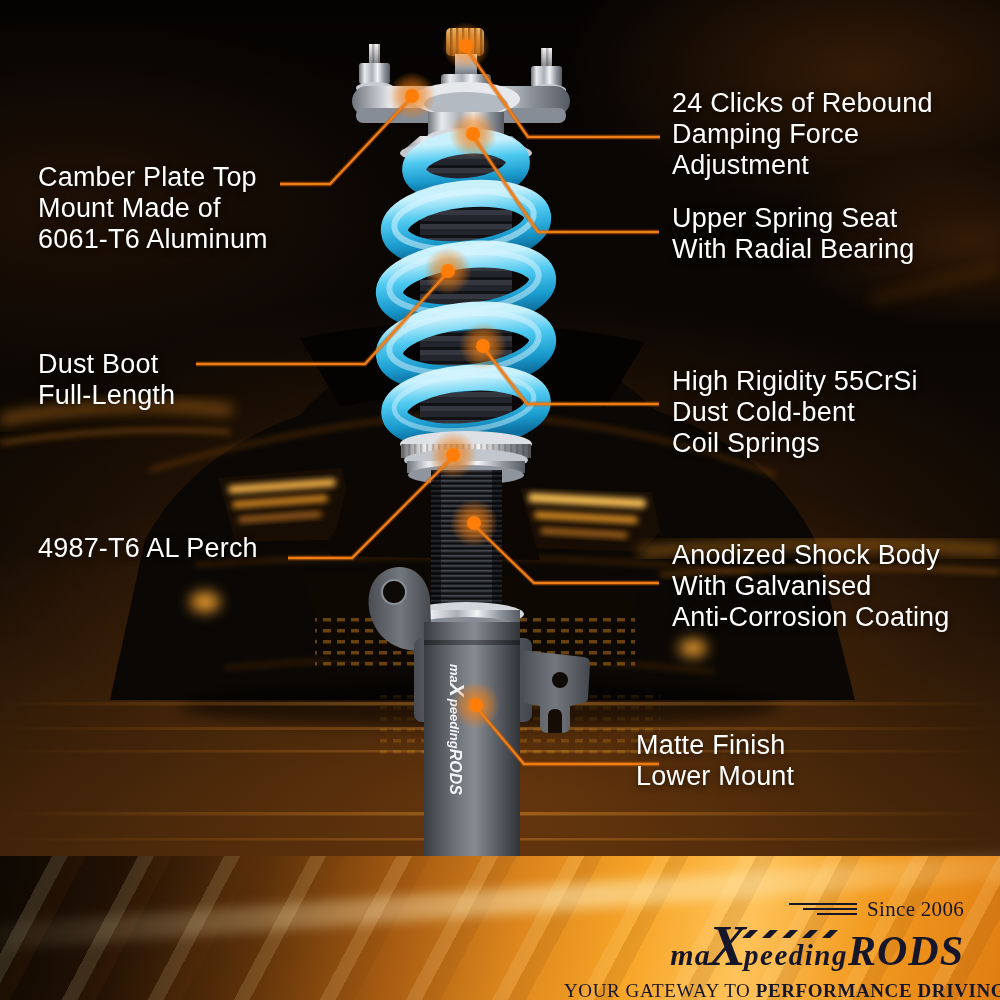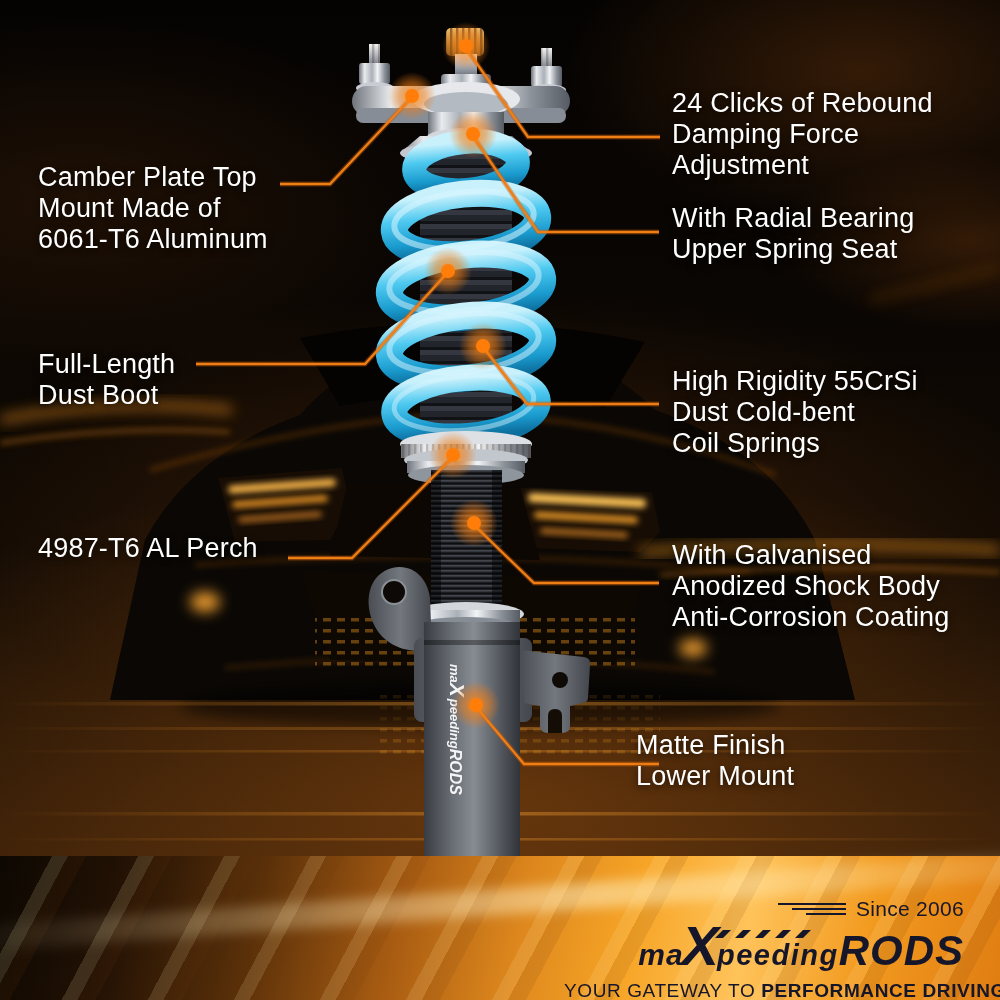--- a/index.html
+++ b/index.html
@@ -319,8 +319,8 @@
     <div>6061-T6 Aluminum</div>
   </div>
   <div class="lbl" style="left:672px;top:203px">
+    <div>Upper Spring Seat</div>
     <div>With Radial Bearing</div>
-    <div>Upper Spring Seat</div>
   </div>
   <div class="lbl" style="left:38px;top:349px">
     <div>Full-Length</div>

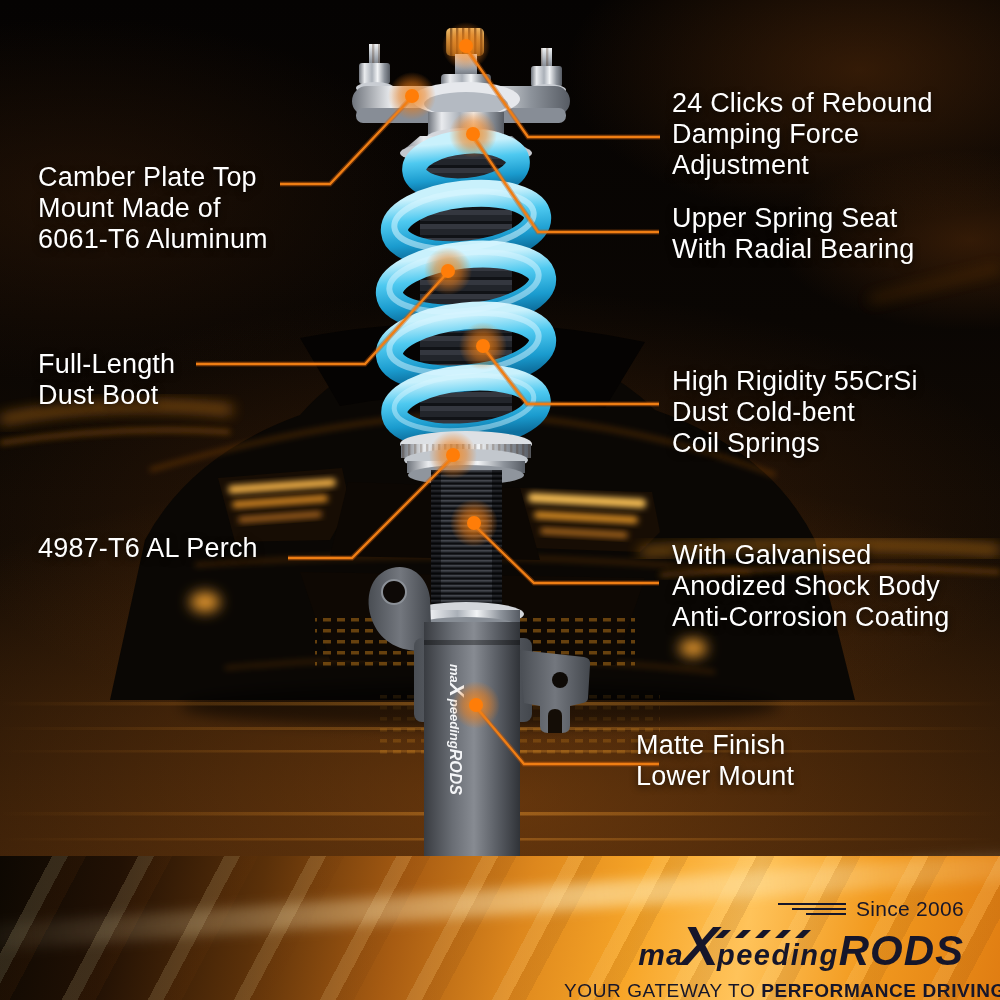--- a/index.html
+++ b/index.html
@@ -323,8 +323,8 @@
     <div>With Radial Bearing</div>
   </div>
   <div class="lbl" style="left:38px;top:349px">
+    <div>Dust Boot</div>
     <div>Full-Length</div>
-    <div>Dust Boot</div>
   </div>
   <div class="lbl" style="left:672px;top:366px">
     <div>High Rigidity 55CrSi</div>

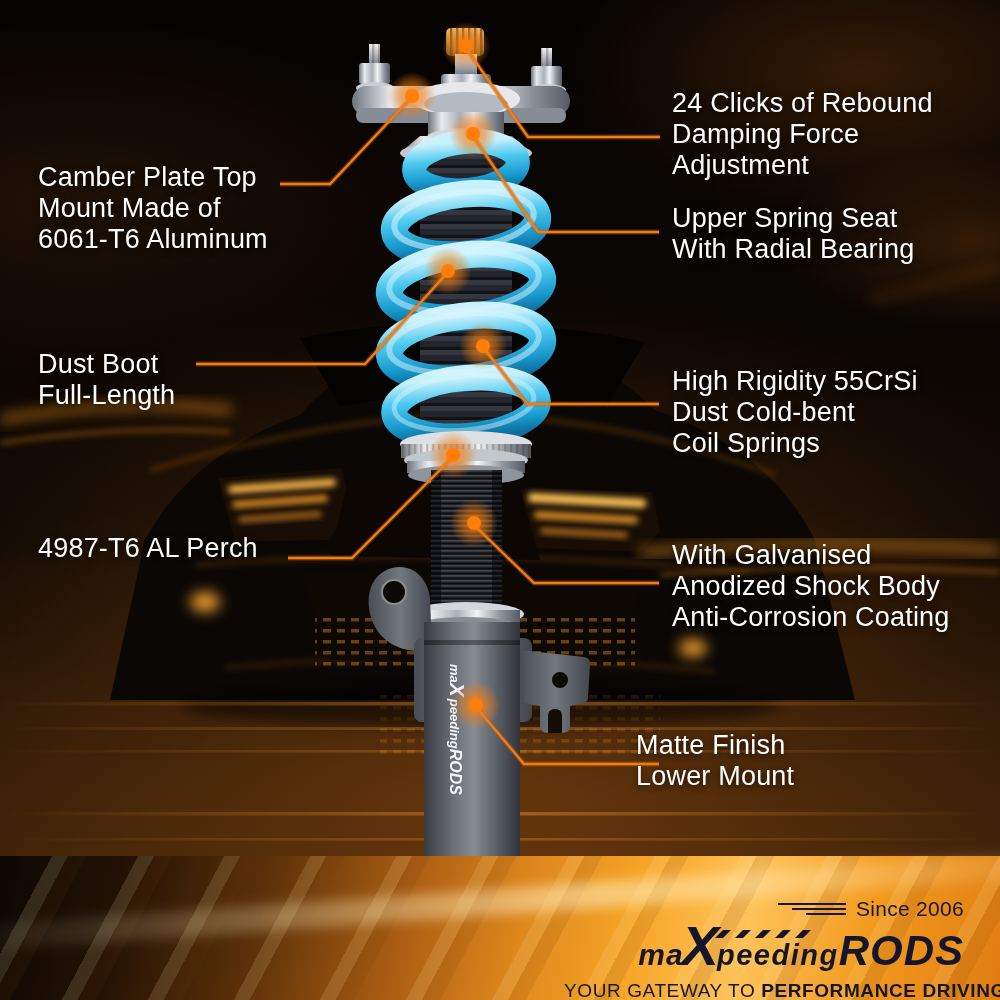--- a/index.html
+++ b/index.html
@@ -335,8 +335,8 @@
     <div>4987-T6 AL Perch</div>
   </div>
   <div class="lbl" style="left:672px;top:540px">
+    <div>Anodized Shock Body</div>
     <div>With Galvanised</div>
-    <div>Anodized Shock Body</div>
     <div>Anti-Corrosion Coating</div>
   </div>
   <div class="lbl" style="left:636px;top:730px">

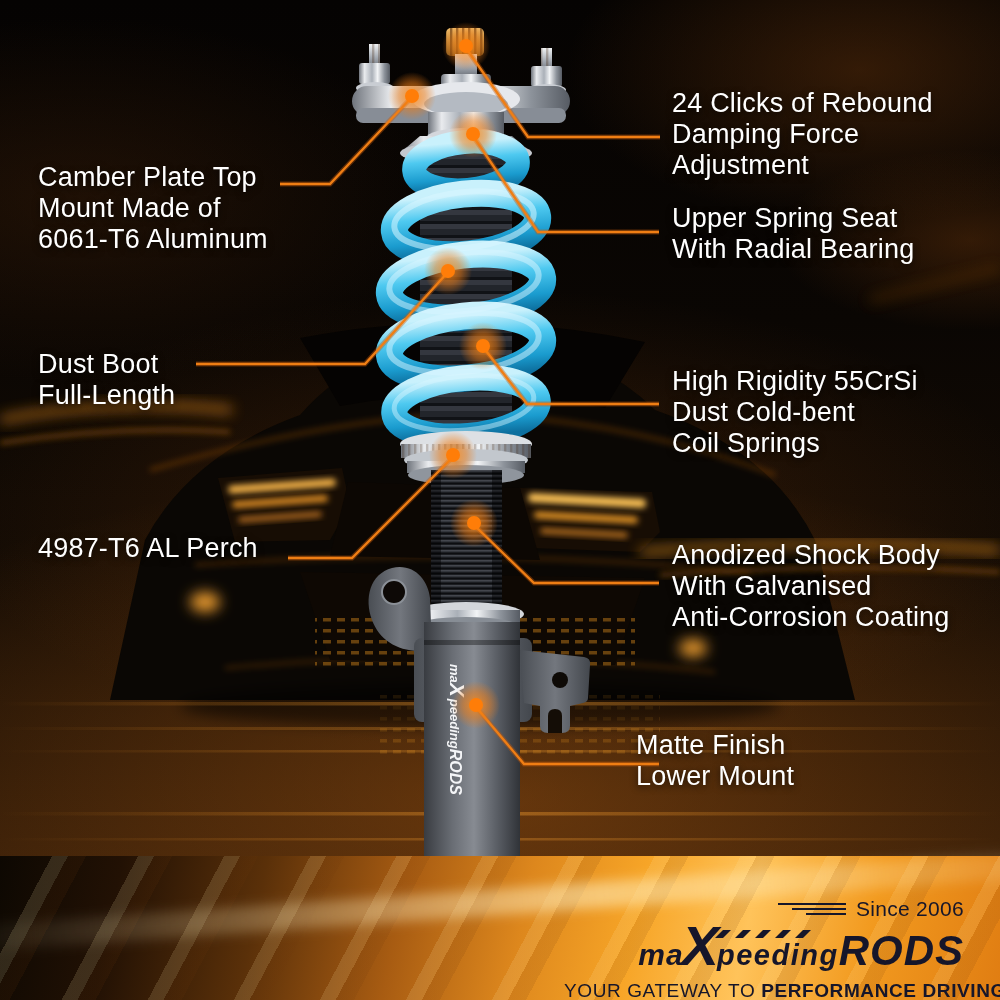--- a/index.html
+++ b/index.html
@@ -23,6 +23,7 @@
     background:
       repeating-linear-gradient(118deg, rgba(255,236,180,0) 0 46px, rgba(255,232,170,.14) 46px 60px, rgba(110,55,10,.12) 60px 76px),
       linear-gradient(102deg,#0d0802 0%,#221104 12%,#5a3009 26%,#a85c12 40%,#dd871d 52%,#f7a527 63%,#ffc35a 74%,#f29a1f 86%,#e07d12 100%);
+    font-family: Liberation Serif, serif;
   }
   .band-flare{position:absolute;left:-60px;top:30px;width:1200px;height:26px;
     background:linear-gradient(90deg,rgba(255,240,200,0),rgba(255,238,190,.55) 55%,rgba(255,240,200,0));

